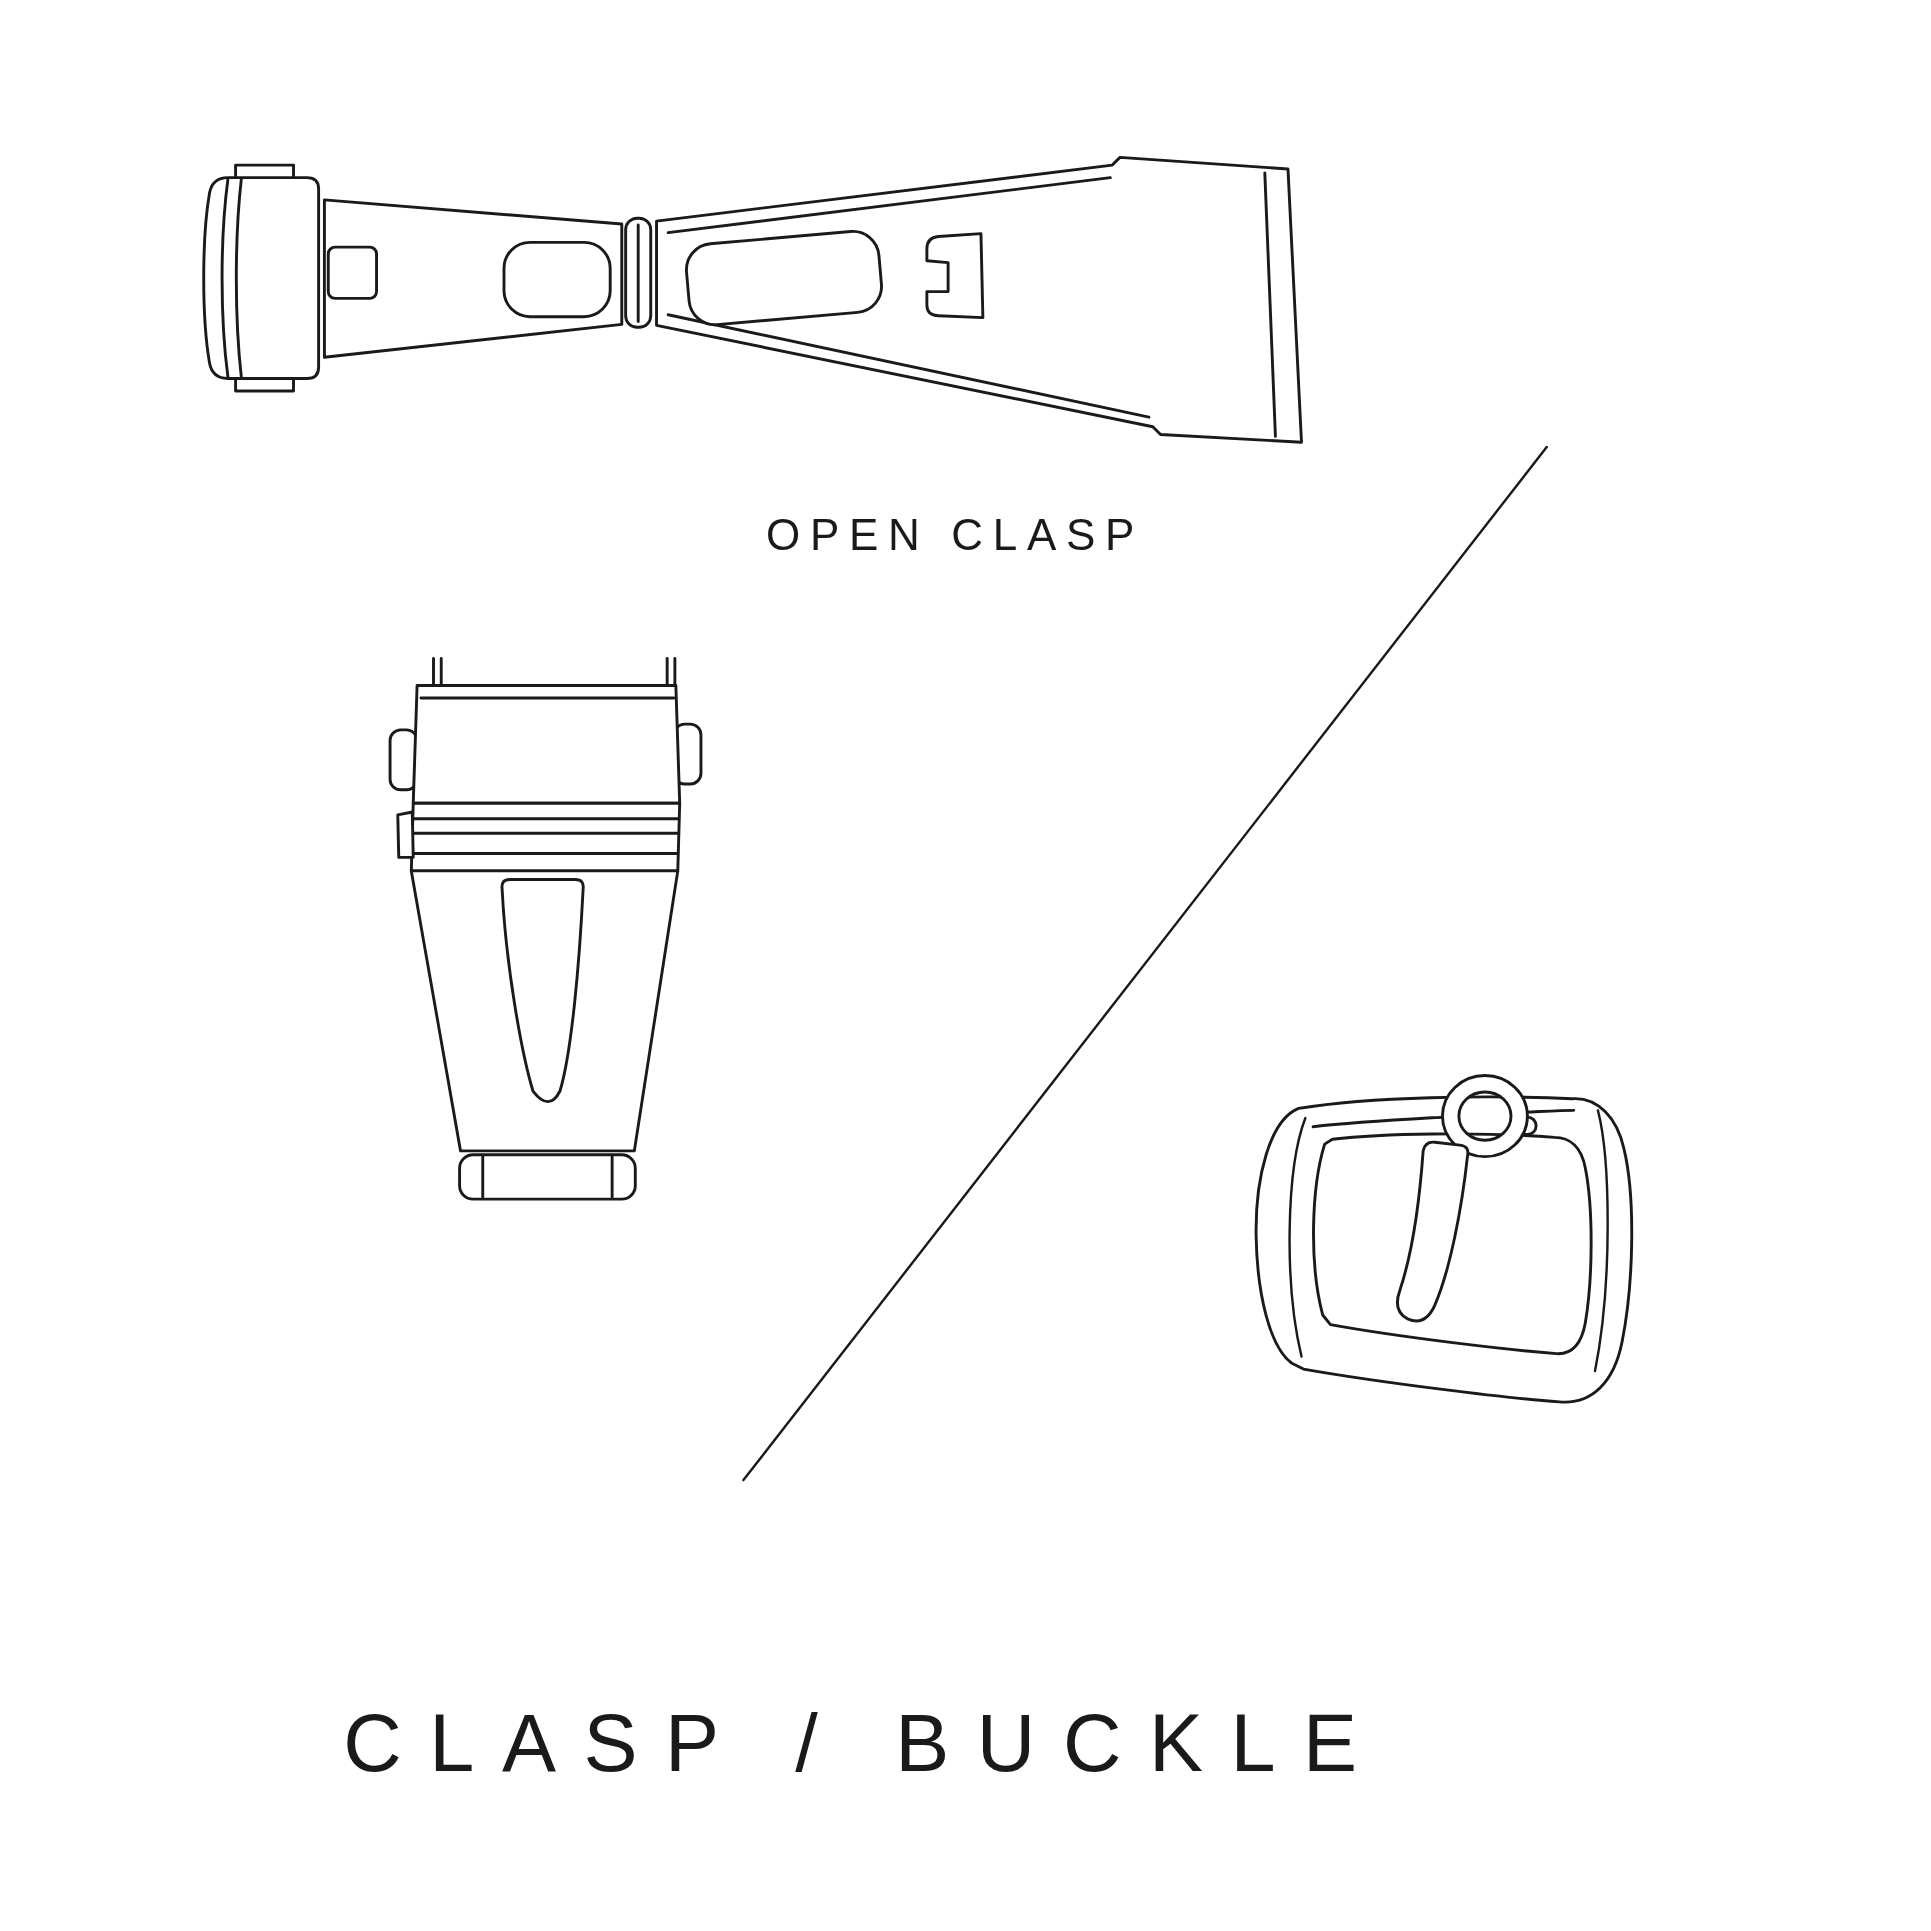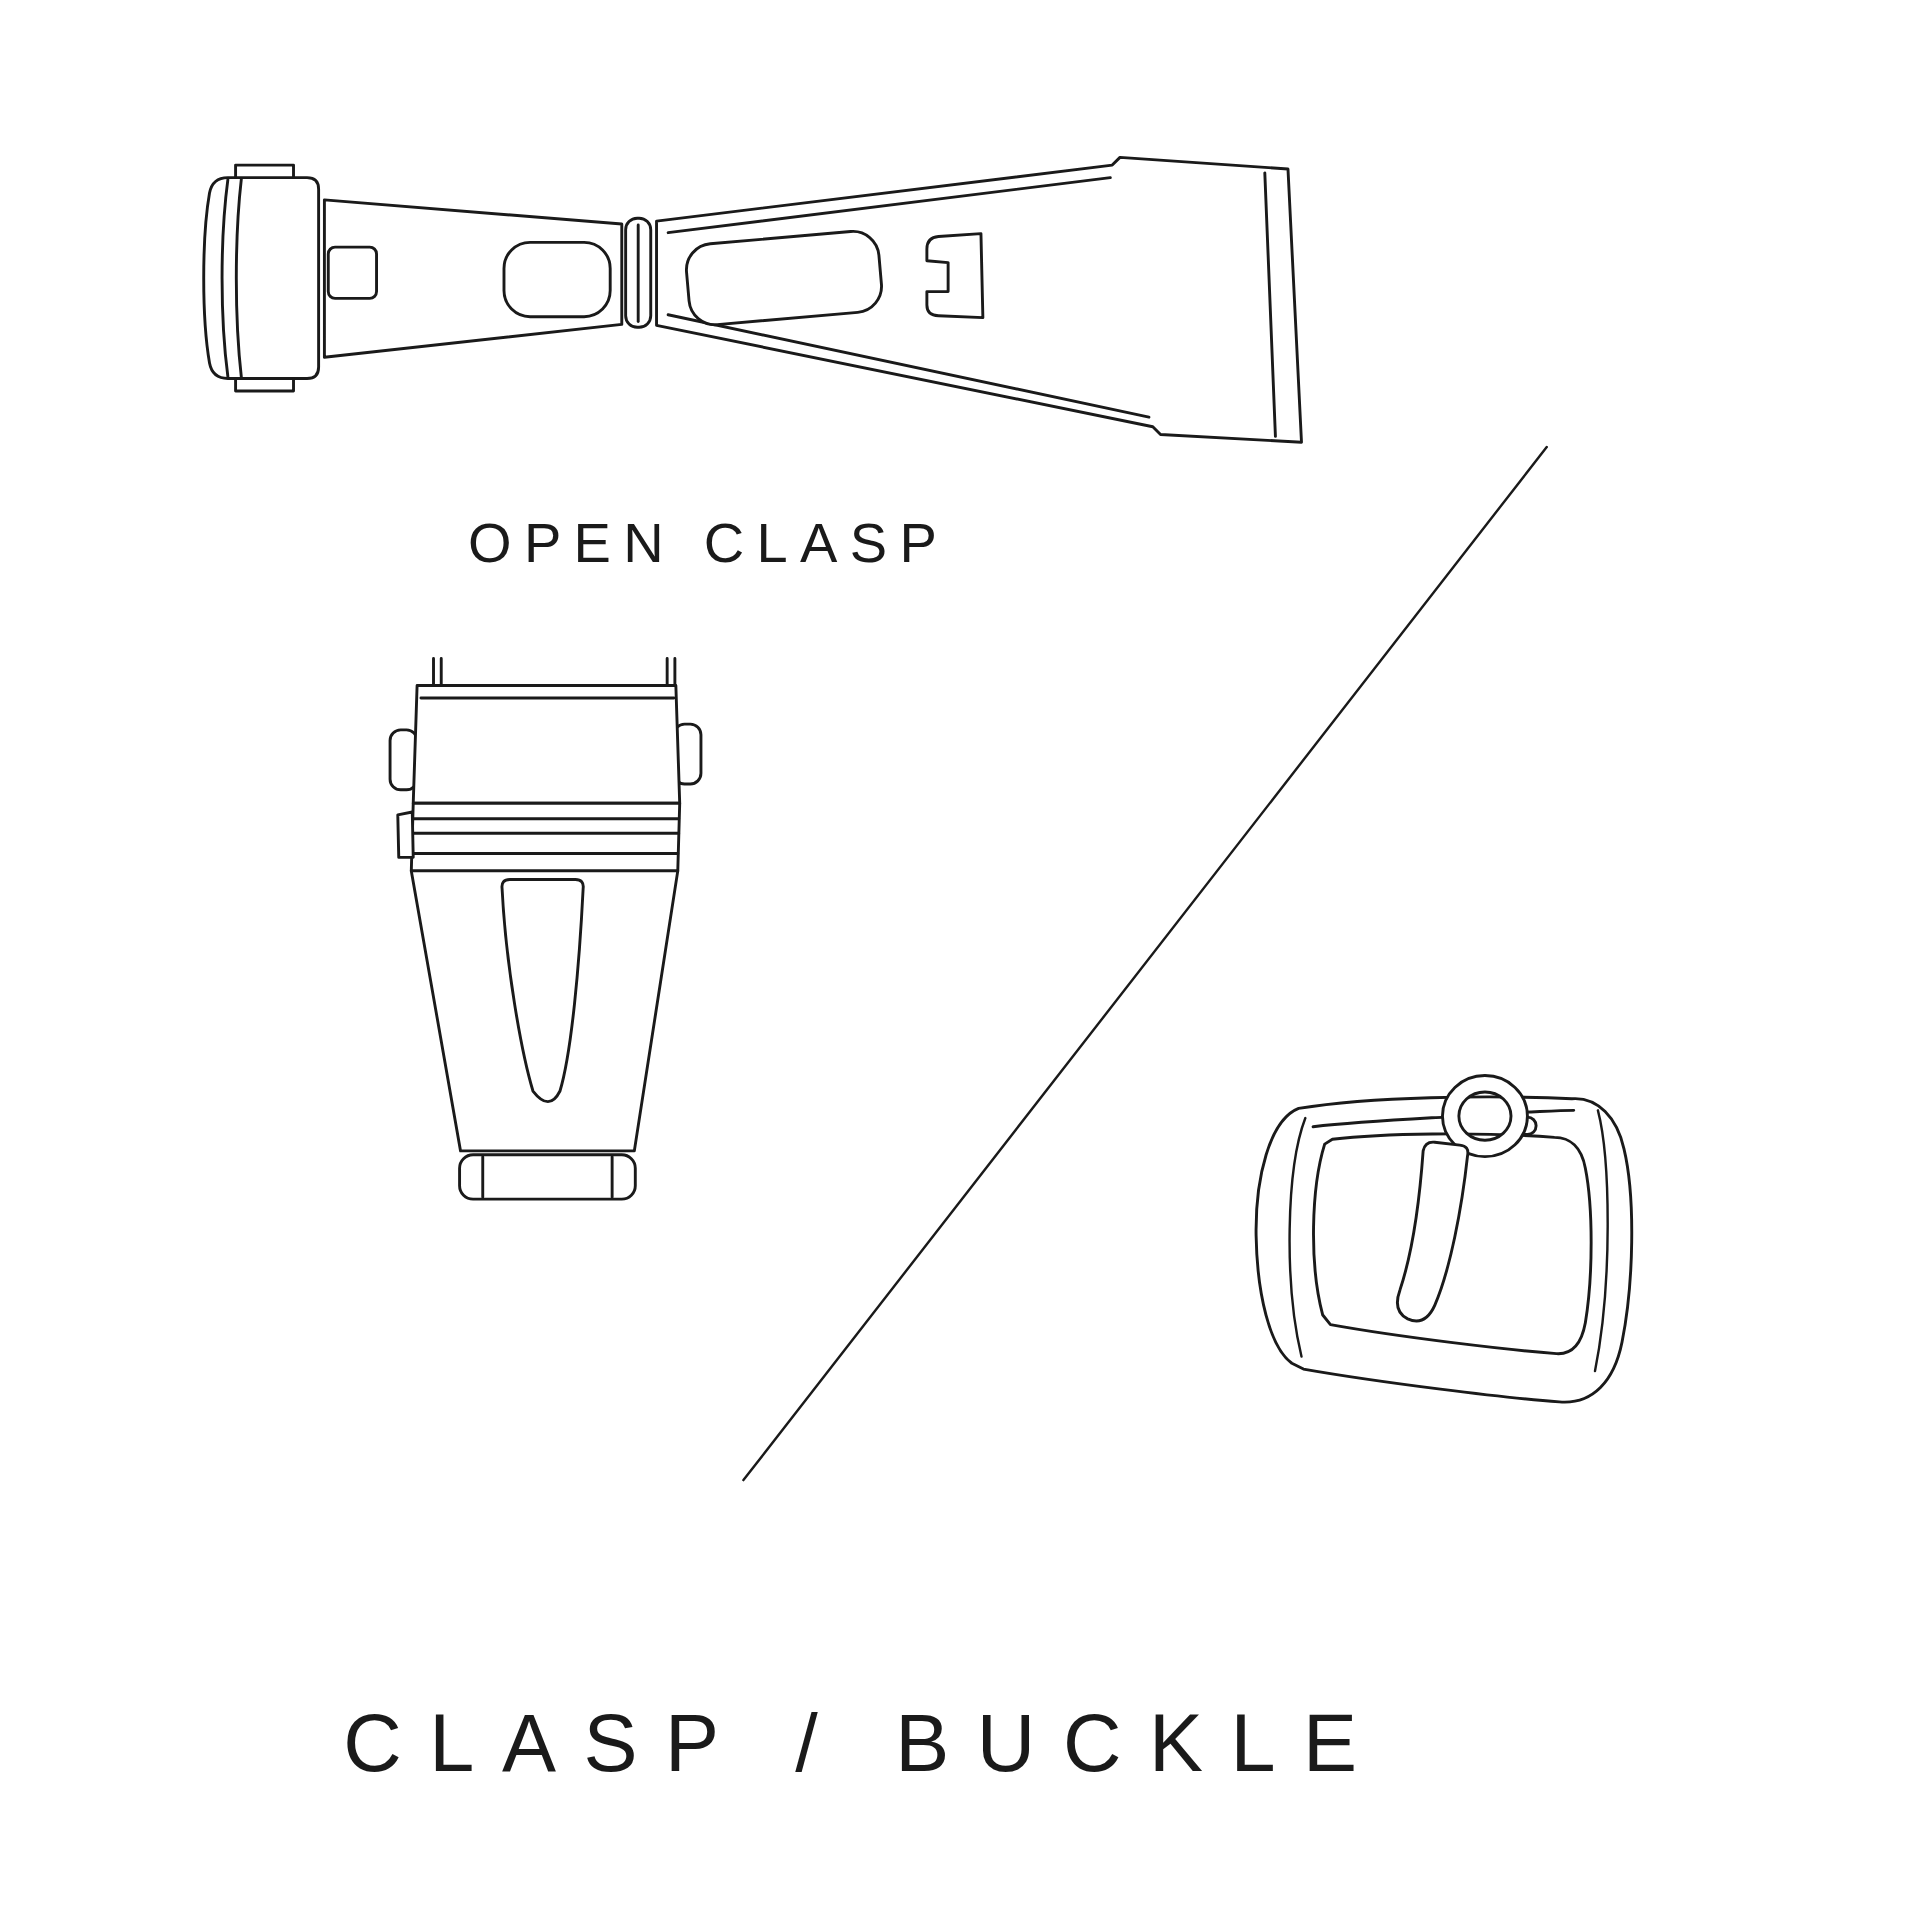--- a/index.html
+++ b/index.html
@@ -40,9 +40,9 @@
   .label {
     position: absolute;
     color: #1a1a1a;
-    font-size: 56px;
+    font-size: 44px;
     letter-spacing: 0.22em;
-    text-align: left;
+    text-align: right;
     white-space: nowrap;
     font-weight: 400;
   }

